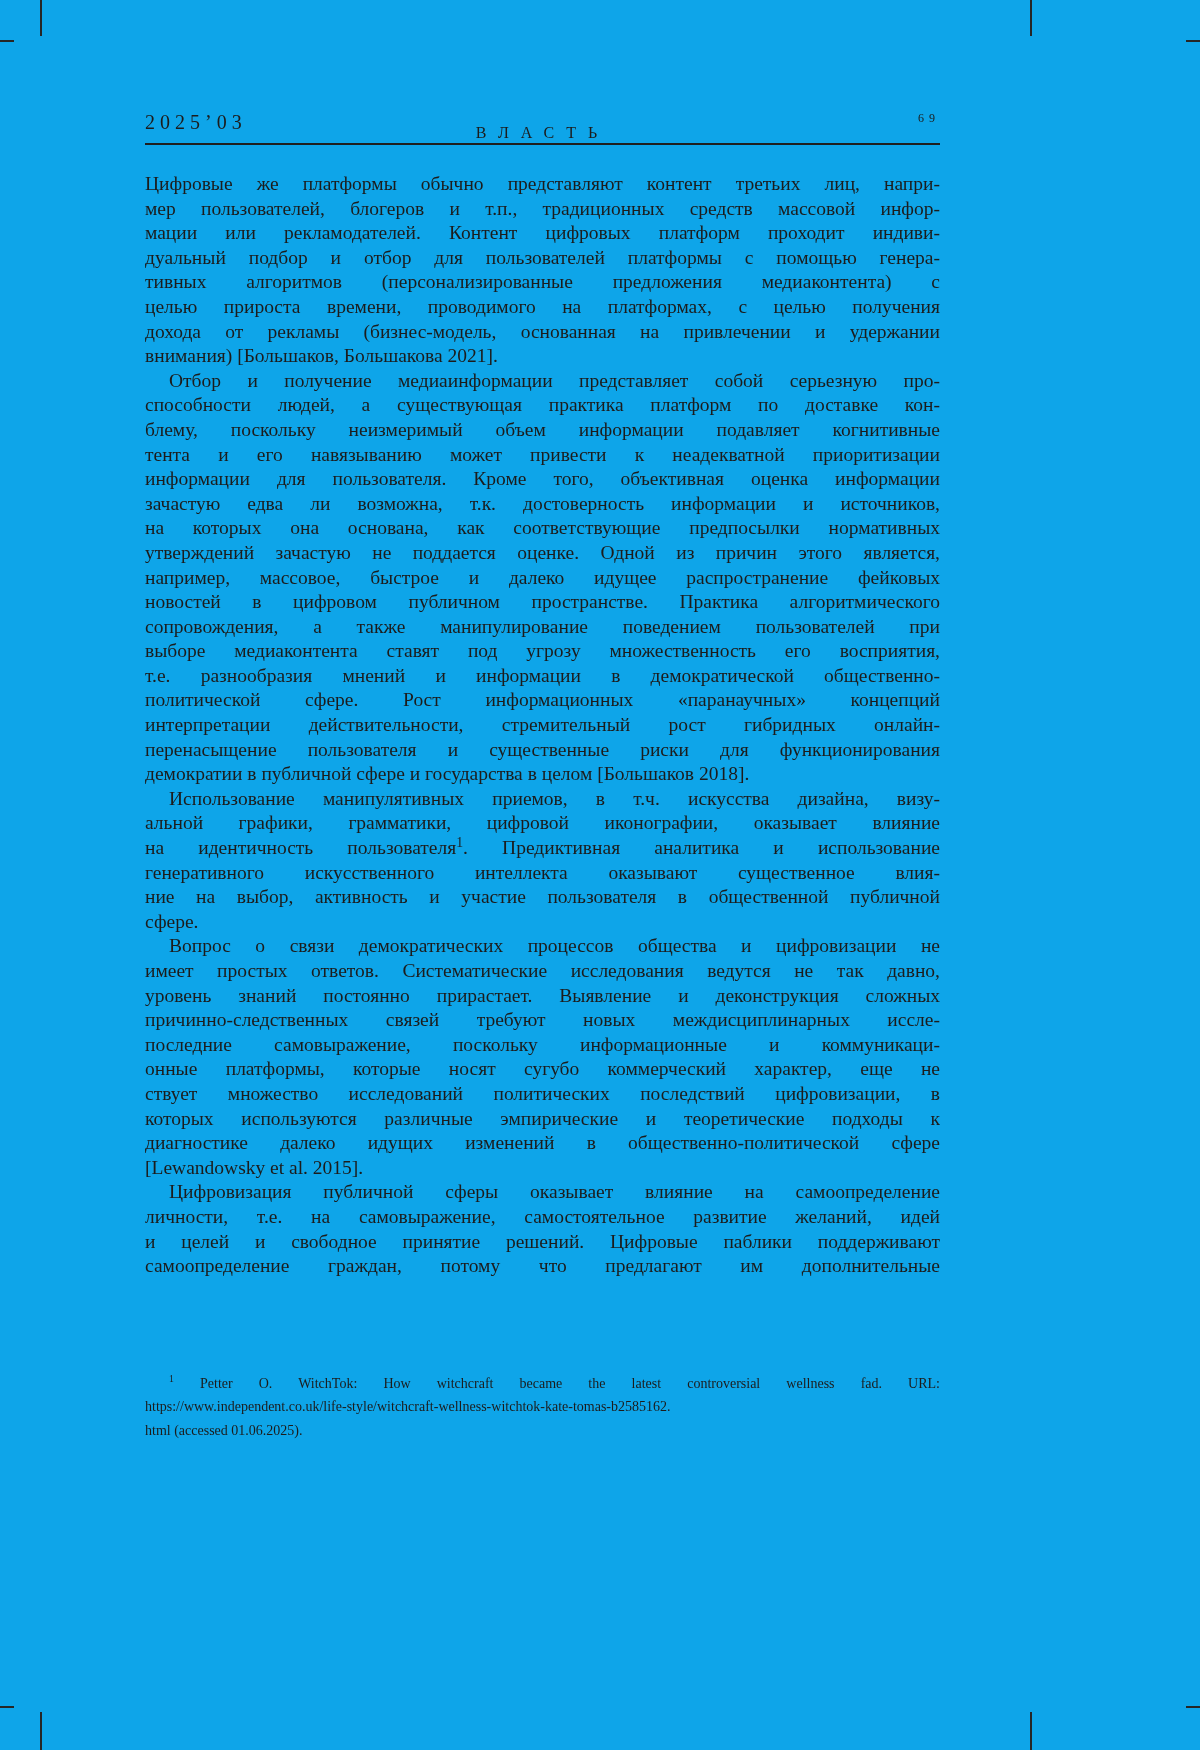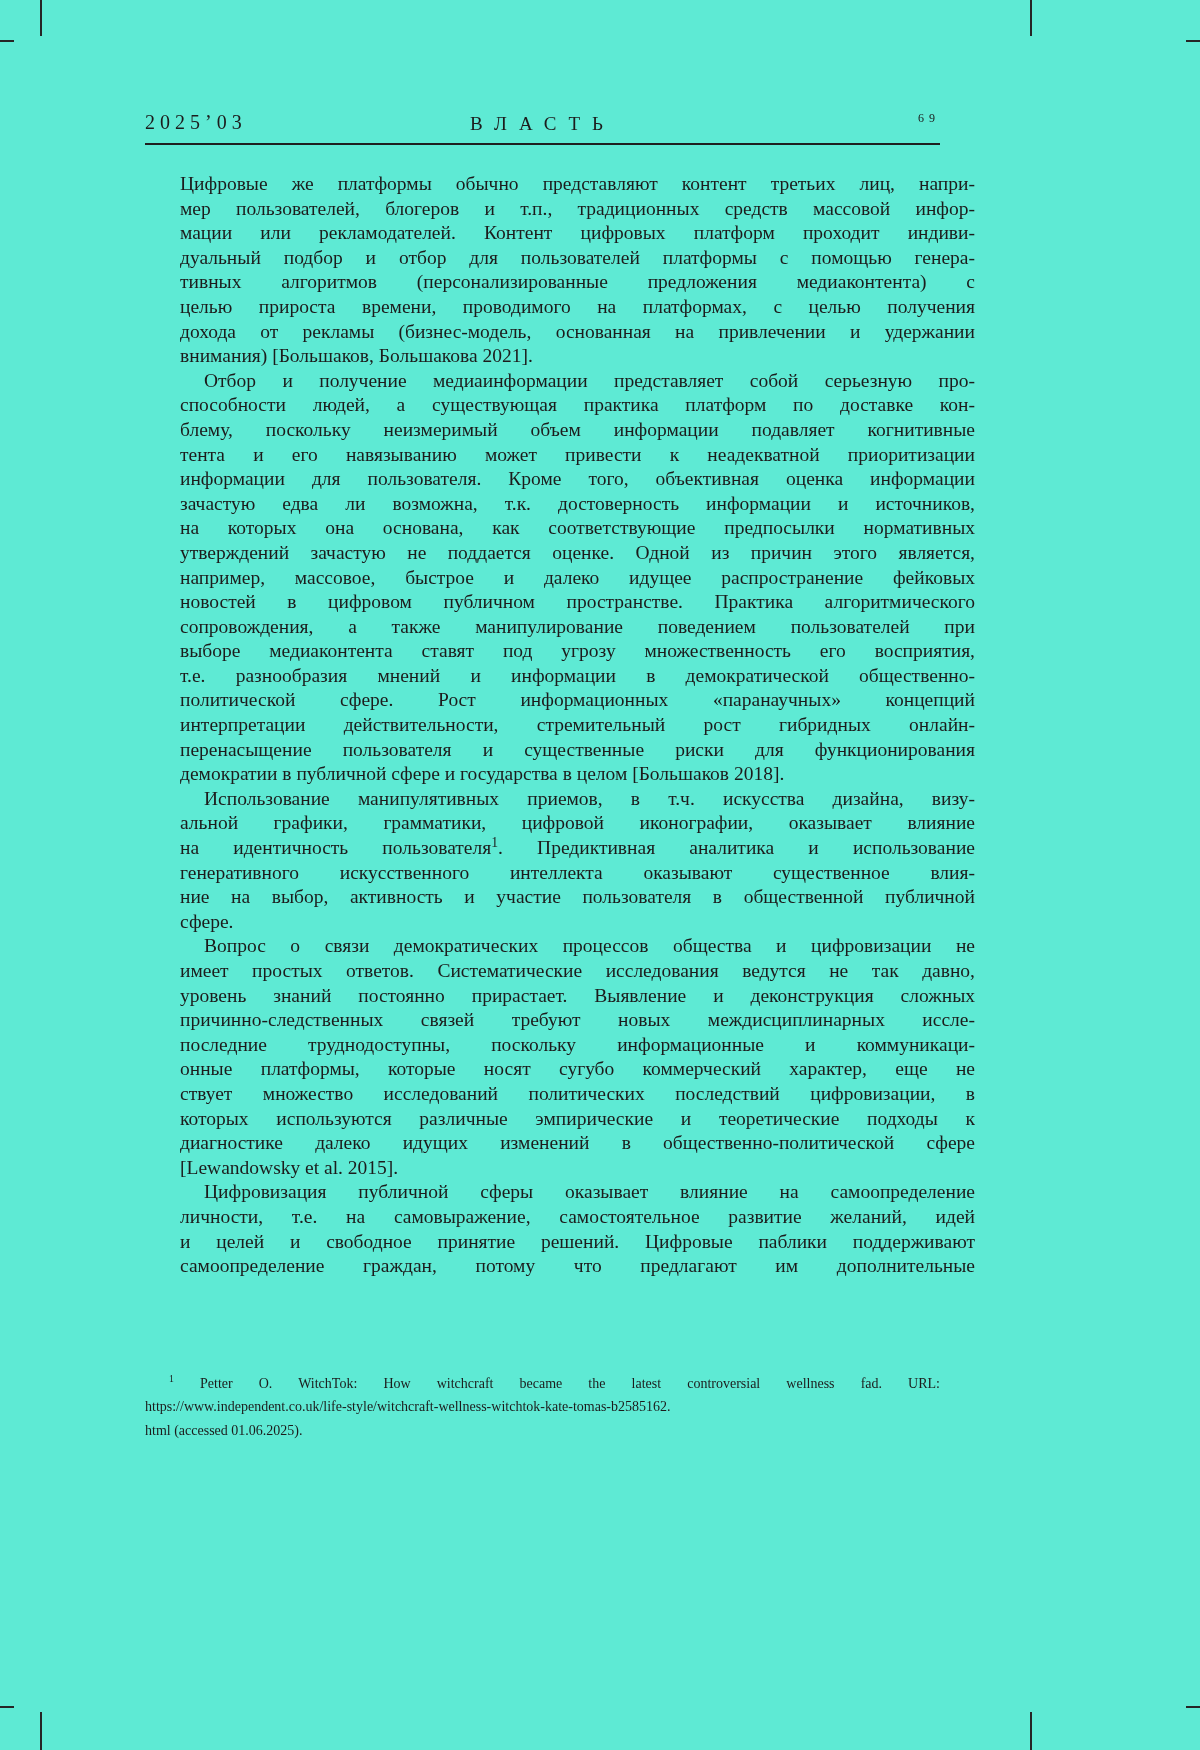--- a/index.html
+++ b/index.html
@@ -11,7 +11,7 @@
   .page {
     position: relative;
     width: 1200px; height: 1750px;
-    background: #5eead4;
+    background: #0ea5e9;
     font-family: "Liberation Serif", serif;
     color: #1c1c1c;
     overflow: hidden;

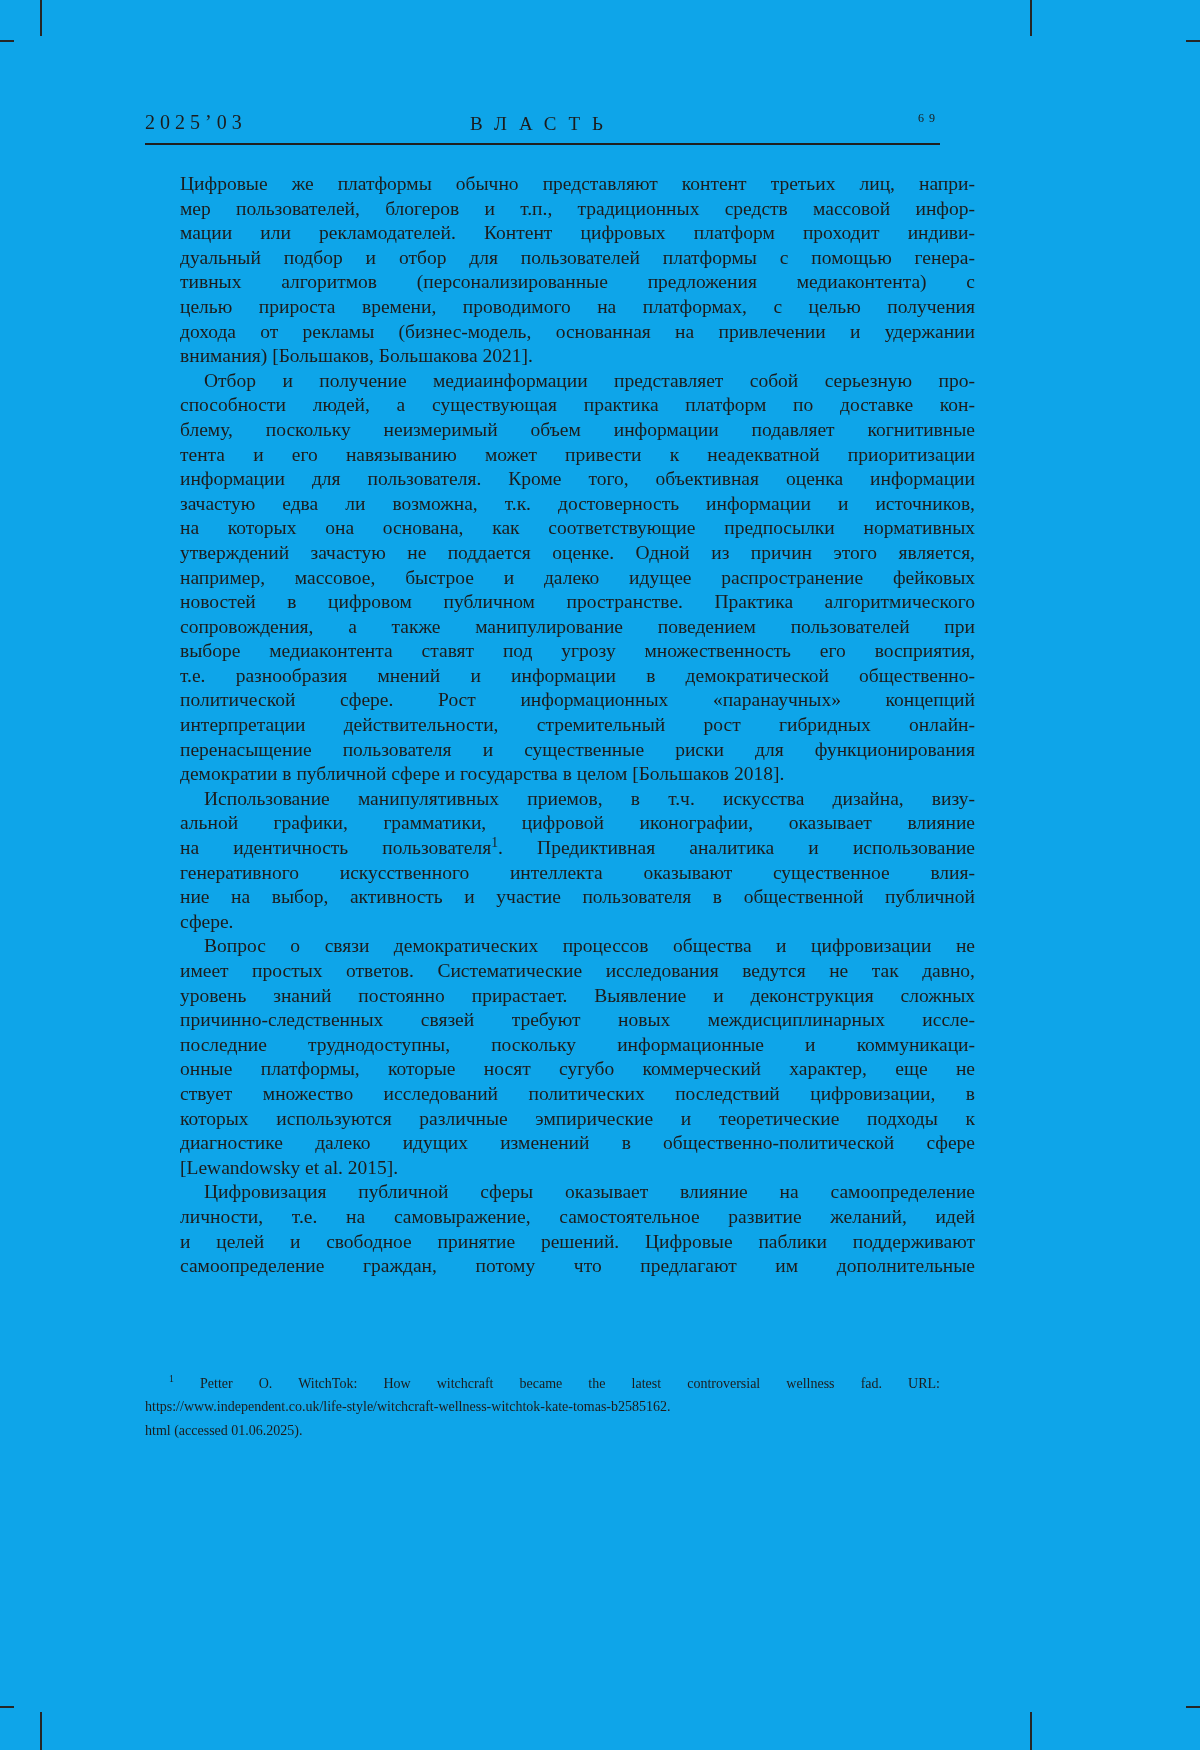--- a/index.html
+++ b/index.html
@@ -36,8 +36,8 @@
     font-size: 20px; letter-spacing: 5px;
   }
   .header .title {
-    position: absolute; left: 50%; transform: translateX(-50%); top: 2px;
-    font-size: 19px; letter-spacing: 12px;
+    position: absolute; left: 50%; transform: translateX(-50%); top: 13px;
+    font-size: 16px; letter-spacing: 12px;
   }
   .header .pnum {
     position: absolute; right: 0; top: 0;

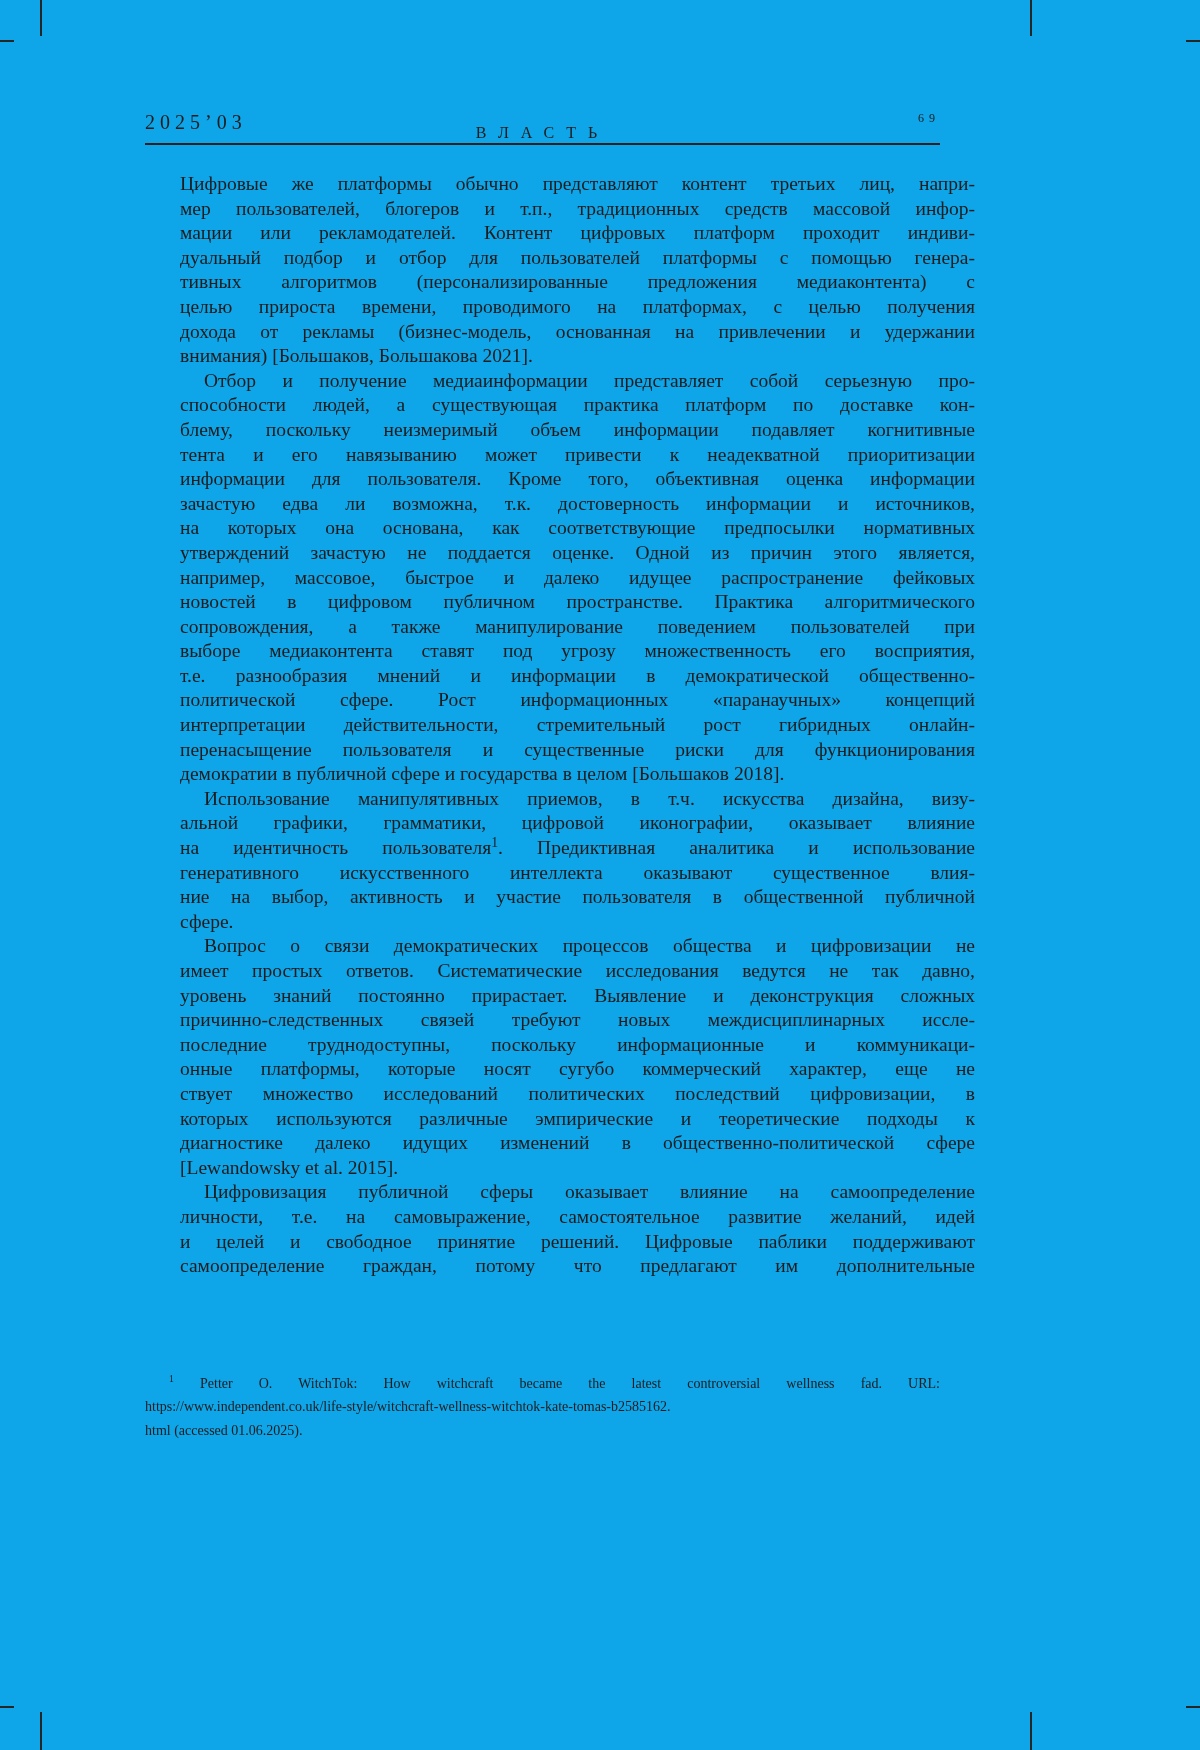--- a/index.html
+++ b/index.html
@@ -51,7 +51,7 @@
   
   .body {
     position: absolute; left: 145px; top: 172px; width: 795px;
-    font-size: 19.5px; line-height: 24.6px; margin-left: 35px;
+    font-size: 19.5px; line-height: 24.6px;
   }
   .para { margin: 0; }
   .line {

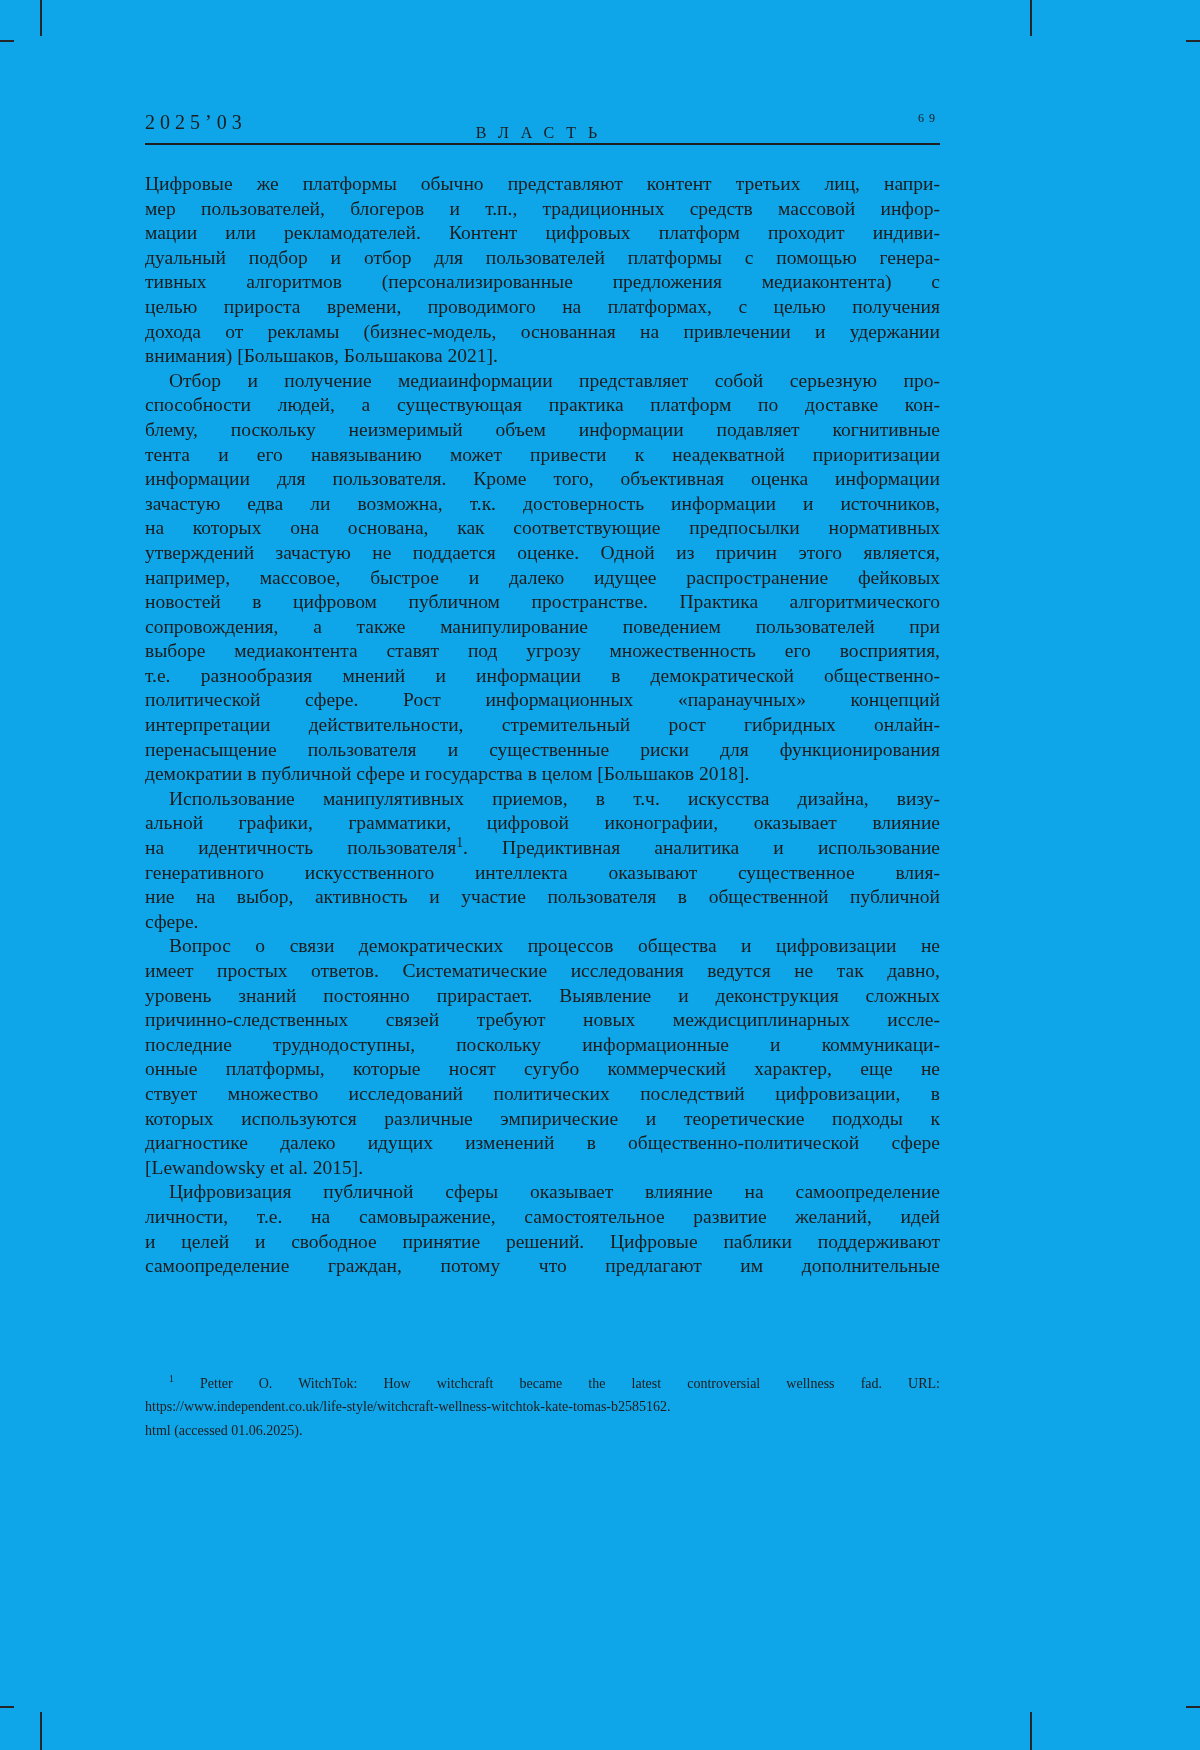--- a/index.html
+++ b/index.html
@@ -140,7 +140,7 @@
         <div class="line">имеет простых ответов. Систематические исследования ведутся не так давно,</div>
         <div class="line">уровень знаний постоянно прирастает. Выявление и деконструкция сложных</div>
         <div class="line">причинно-следственных связей требуют новых междисциплинарных иссле-</div>
-        <div class="line">последние труднодоступны, поскольку информационные и коммуникаци-</div>
+        <div class="line">последние самовыражение, поскольку информационные и коммуникаци-</div>
         <div class="line">онные платформы, которые носят сугубо коммерческий характер, еще не</div>
         <div class="line">ствует множество исследований политических последствий цифровизации, в</div>
         <div class="line">которых используются различные эмпирические и теоретические подходы к</div>

